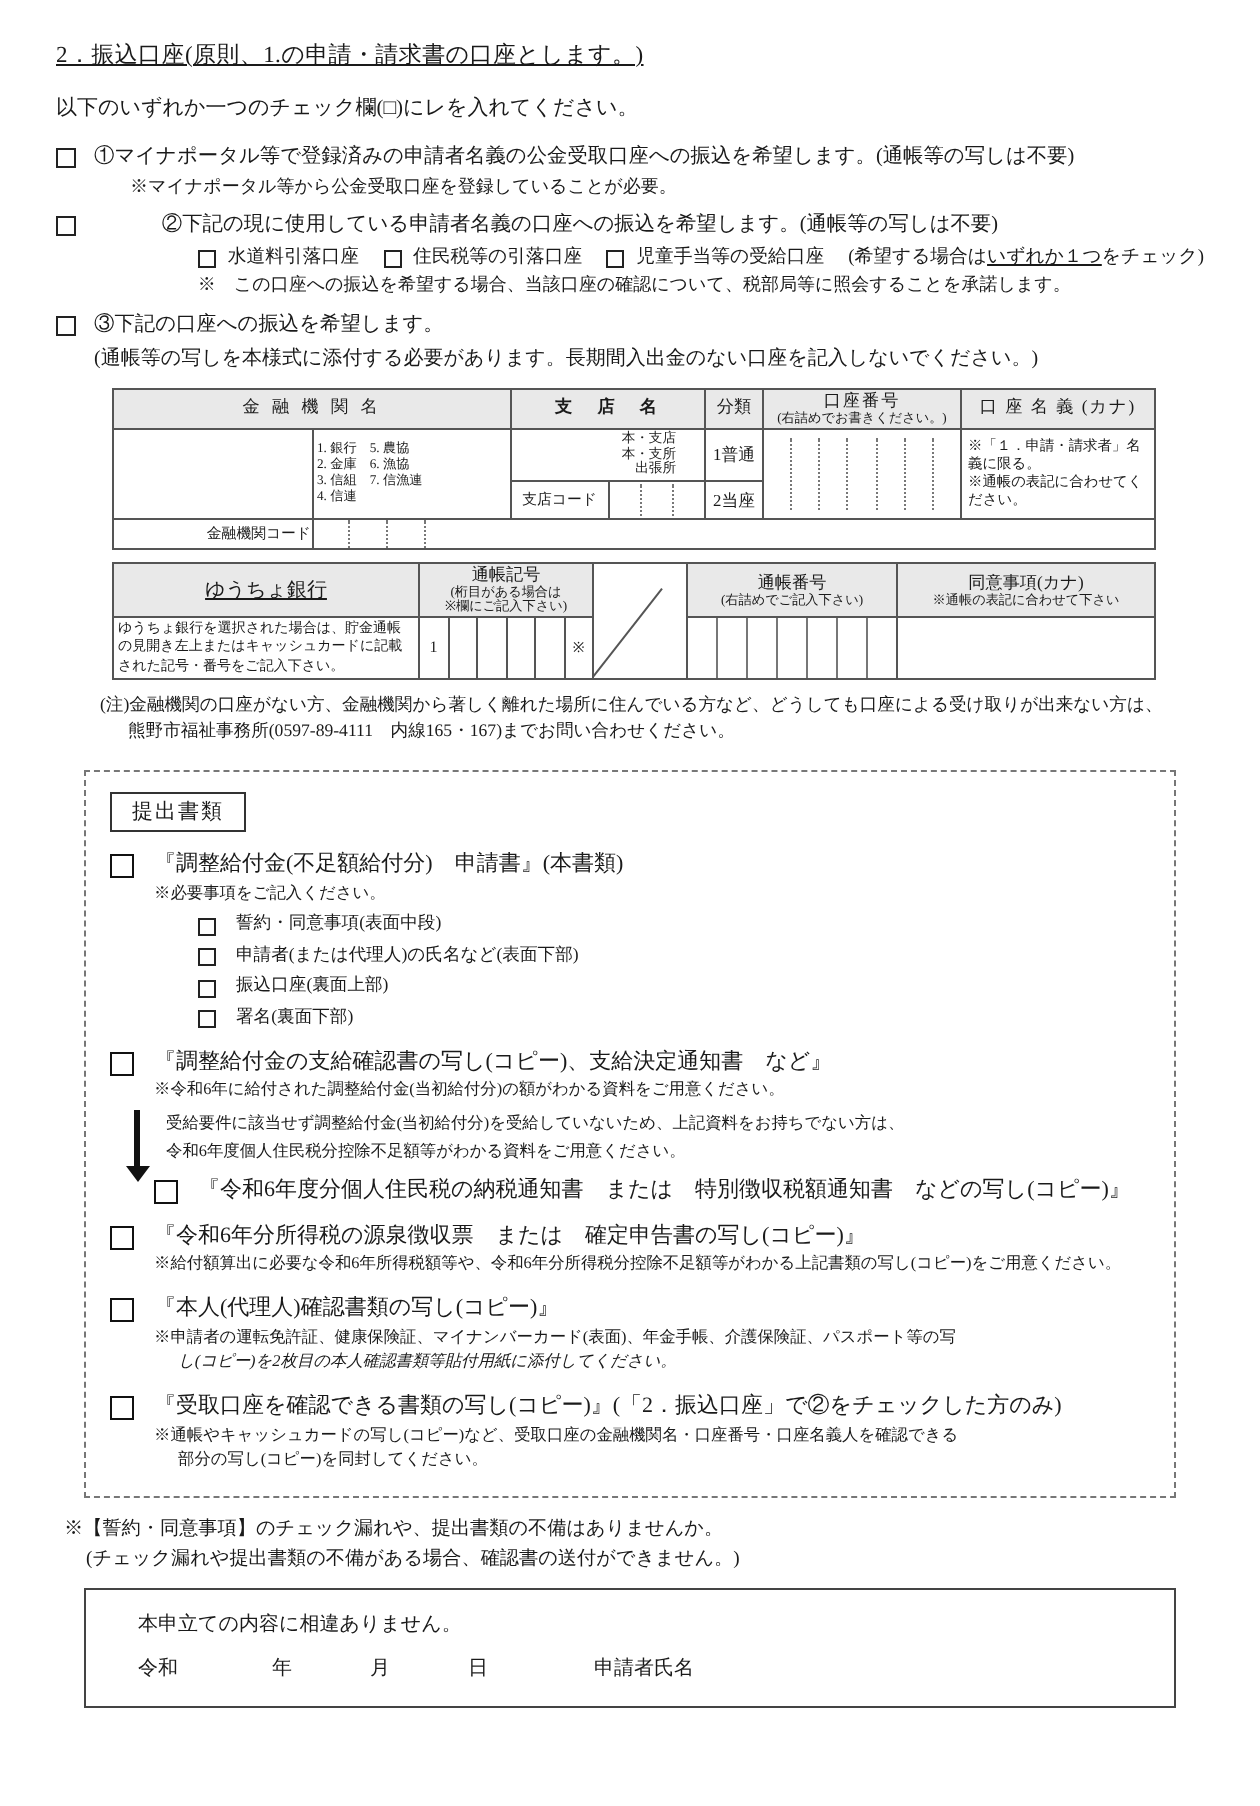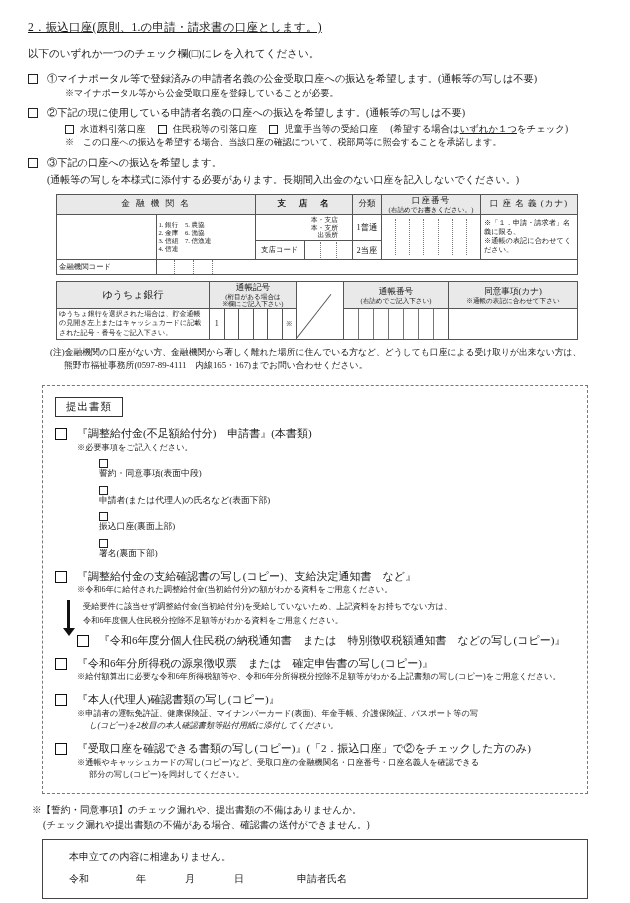--- a/index.html
+++ b/index.html
@@ -83,7 +83,7 @@
     </div>
   </div>
 
-  <div class="item" style="margin-top:7px;">
+  <div class="item" style="margin-top:7px;justify-content:space-between;">
     <span class="cb"></span>
     <div class="item-txt">
       <div>②下記の現に使用している申請者名義の口座への振込を希望します。(通帳等の写しは不要)</div>

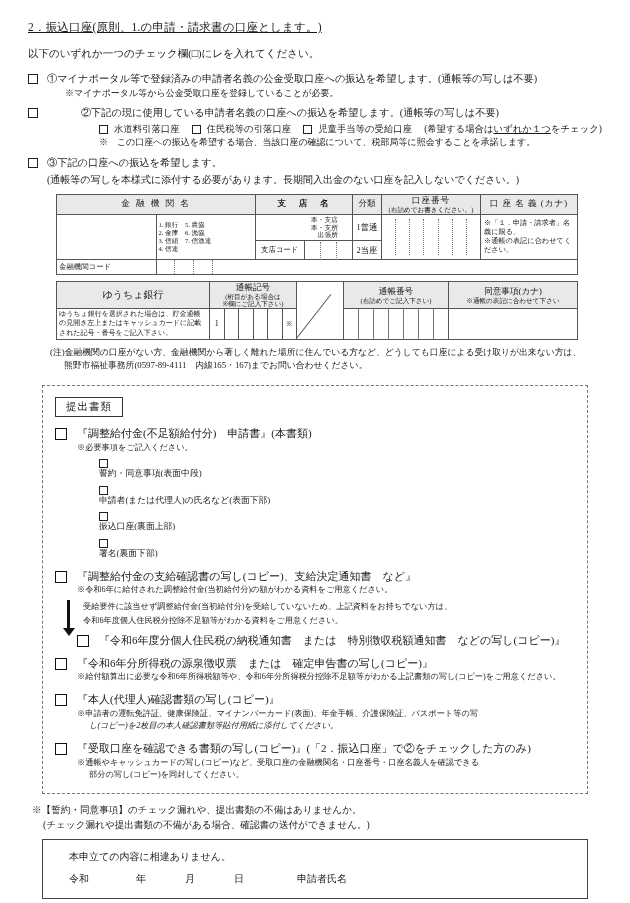--- a/index.html
+++ b/index.html
@@ -173,7 +173,7 @@
       <td style="height:18px;font-size:8.4px;">2当座</td>
     </tr>
     <tr>
-      <td style="width:62px;font-size:7.4px;text-align:left;padding-left:2px;">金融機関コード</td>
+      <td style="width:62px;font-size:7.4px;text-align:right;padding-left:2px;">金融機関コード</td>
       <td colspan="6" style="padding:0;">
         <div class="boxes" style="height:14px;width:74px;">
               <i></i>

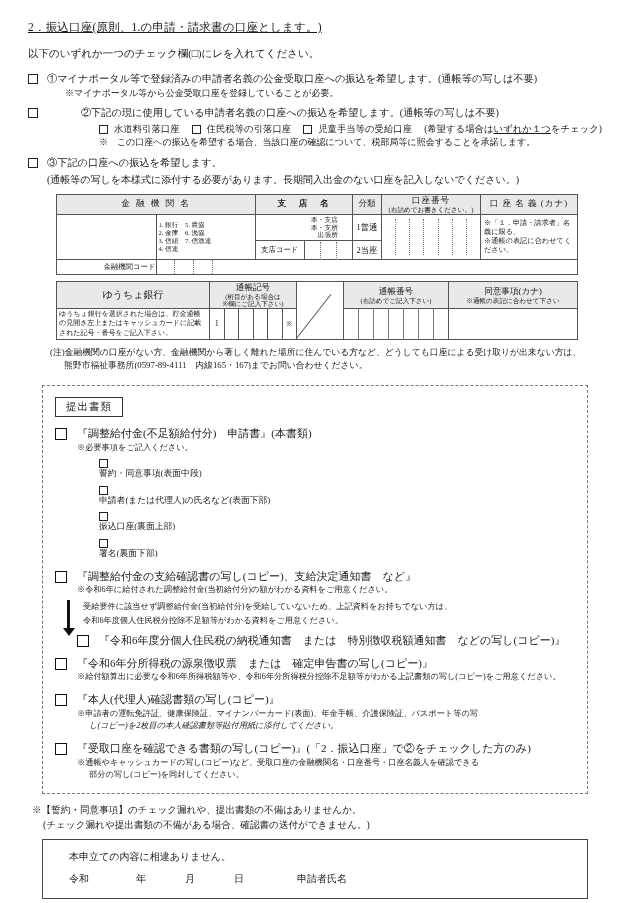--- a/index.html
+++ b/index.html
@@ -189,7 +189,7 @@
   <table class="tbl" style="width:516px;margin-top:6px;">
     <tbody>
         <tr>
-      <td class="hd" style="width:152px;font-size:10px;letter-spacing:0;">ゆうちょ銀行</td>
+      <td class="hd" style="width:152px;font-size:10px;letter-spacing:0;text-decoration:underline;">ゆうちょ銀行</td>
       <td class="hd" colspan="6" style="width:86px;letter-spacing:0;">
         <span>通帳記号</span>
         <small>(桁目がある場合は<br>※欄にご記入下さい)</small>

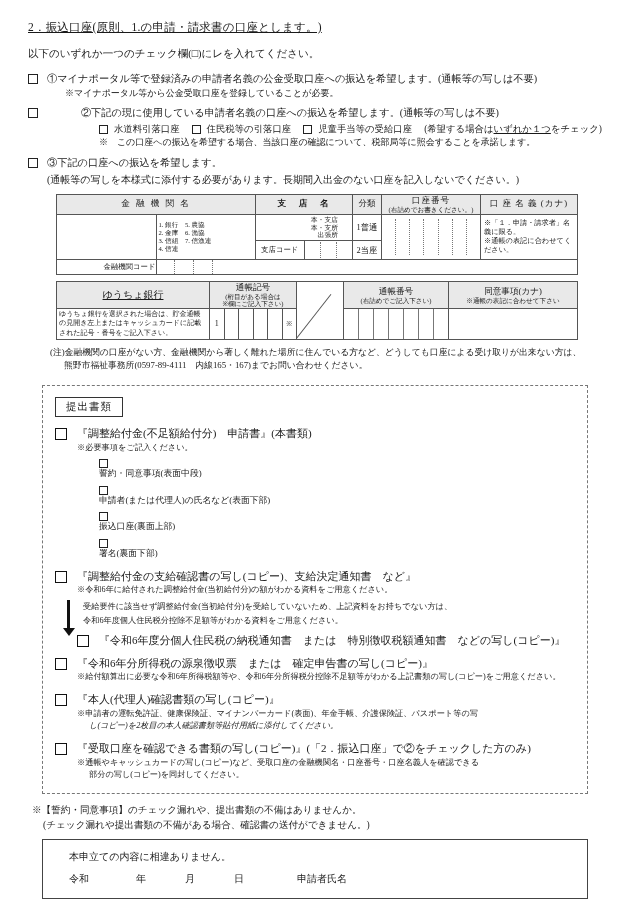--- a/index.html
+++ b/index.html
@@ -50,7 +50,7 @@
   .doc{display:flex;align-items:flex-start;margin-top:9px;}
   .doc-txt{margin-left:10px;font-size:11px;line-height:1.3;}
   .doc-note{font-size:8.2px;line-height:1.45;margin-top:1px;}
-  .sub-chk{display:flex;align-items:flex-start;margin:3.5px 0 0 34px;font-size:8.8px;flex-direction:column;}
+  .sub-chk{display:flex;align-items:center;margin:3.5px 0 0 34px;font-size:8.8px;}
   .sub-chk span{margin-left:10px;}
   .arrowwrap{display:flex;margin-top:4px;}
   .arrow{width:12px;flex:0 0 12px;position:relative;margin-left:8px;}

